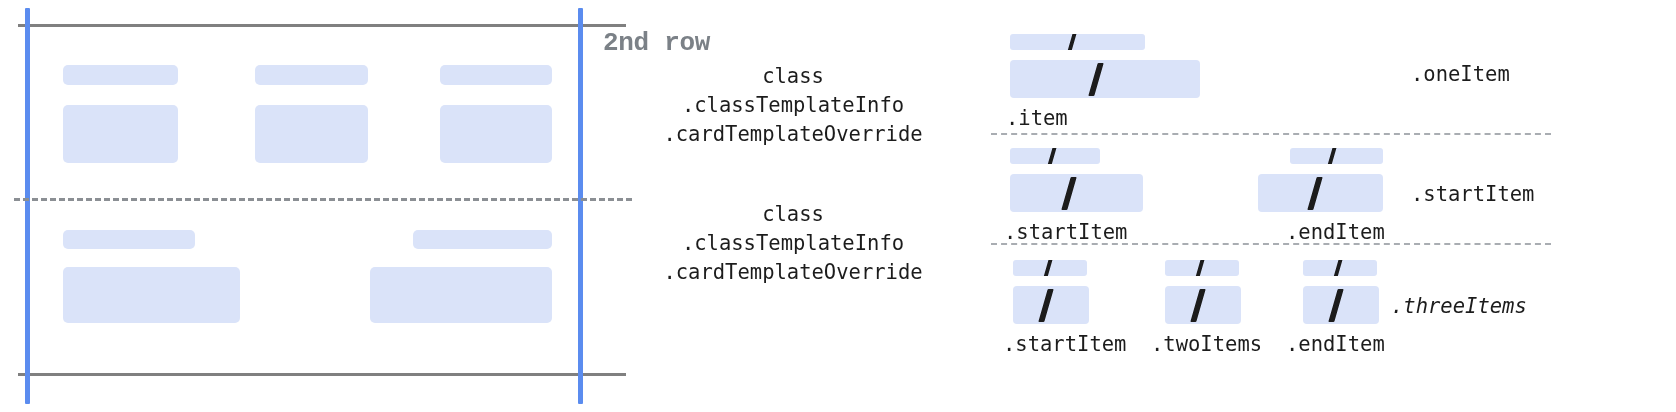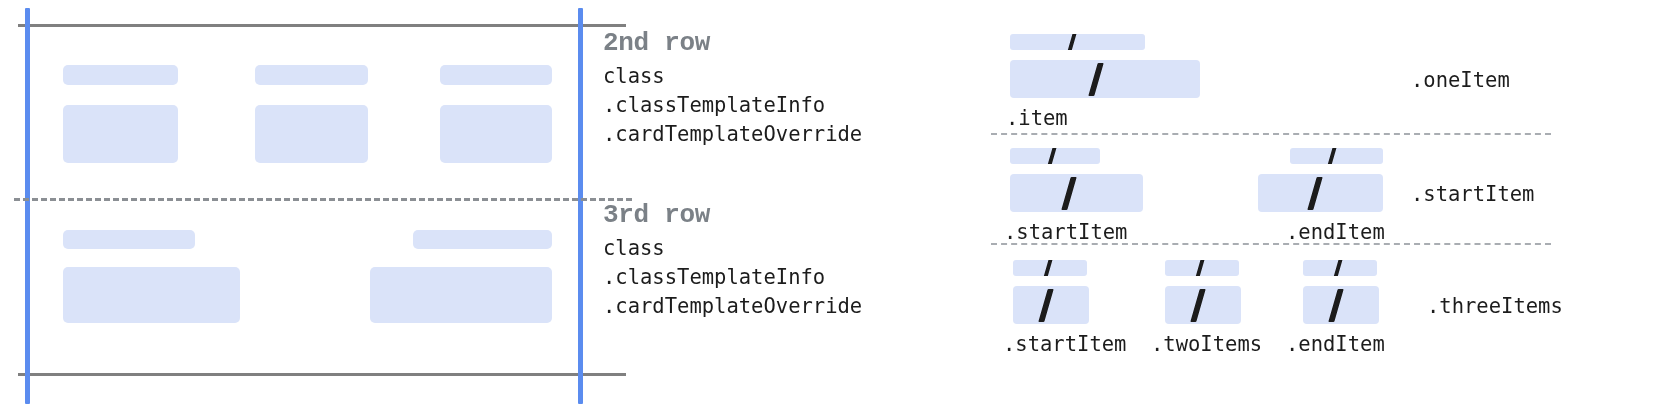--- a/index.html
+++ b/index.html
@@ -87,6 +87,7 @@
     color: #1c1c1c;
     line-height: 29px;
     white-space: pre;
+    text-align: center;
   }
 
   

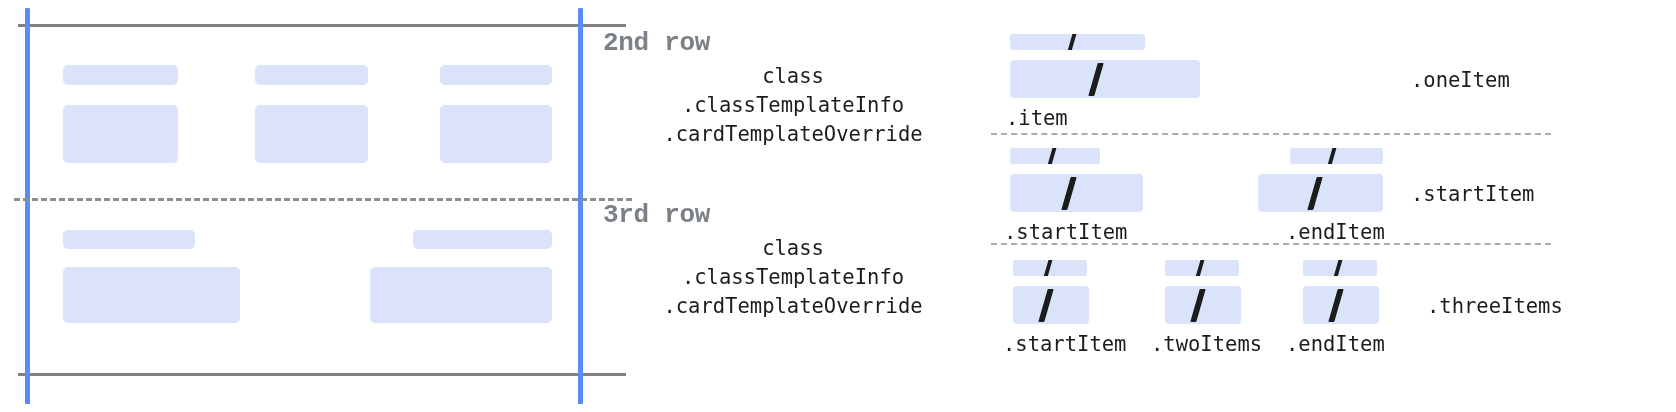--- a/index.html
+++ b/index.html
@@ -220,7 +220,7 @@
         </div>
         <div class="slot-label" style="left:23px; top:84px;">.item</div>
       </div>
-      <div class="sec-label" style="left:428px; top:46px;">.oneItem</div>
+      <div class="sec-label" style="left:428px; top:40px;">.oneItem</div>
     </div>
 
     <div class="rsec s2">

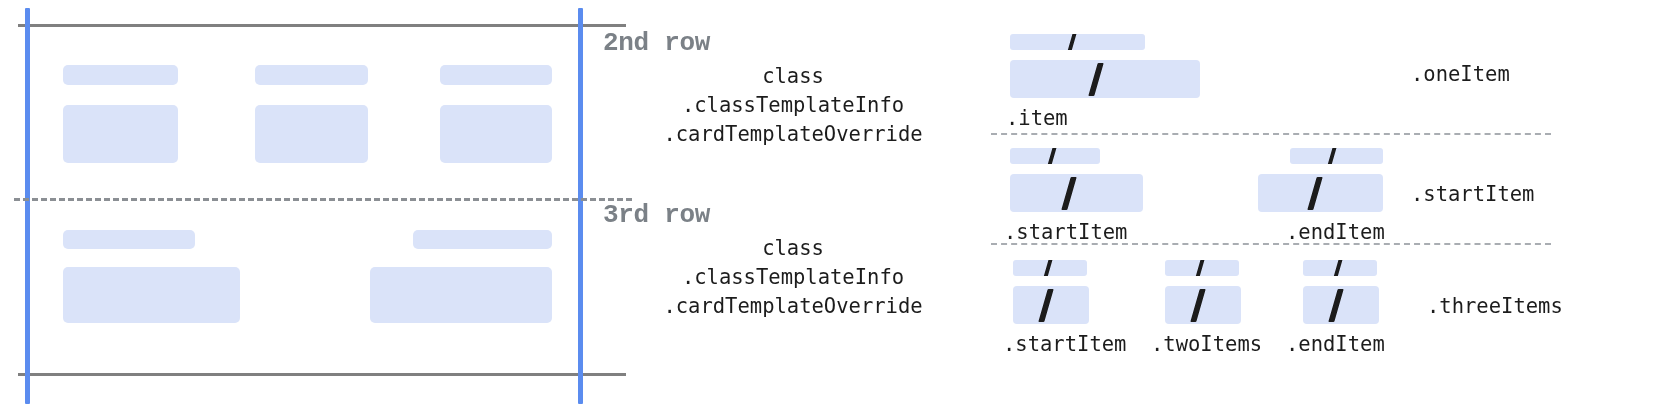--- a/index.html
+++ b/index.html
@@ -198,7 +198,6 @@
     </div>
 
     <div class="row-group g2">
-      <div class="row-title">3rd row</div>
       <div class="code-line">class</div>
       <div class="code-line">.classTemplateInfo</div>
       <div class="code-line">.cardTemplateOverride</div>

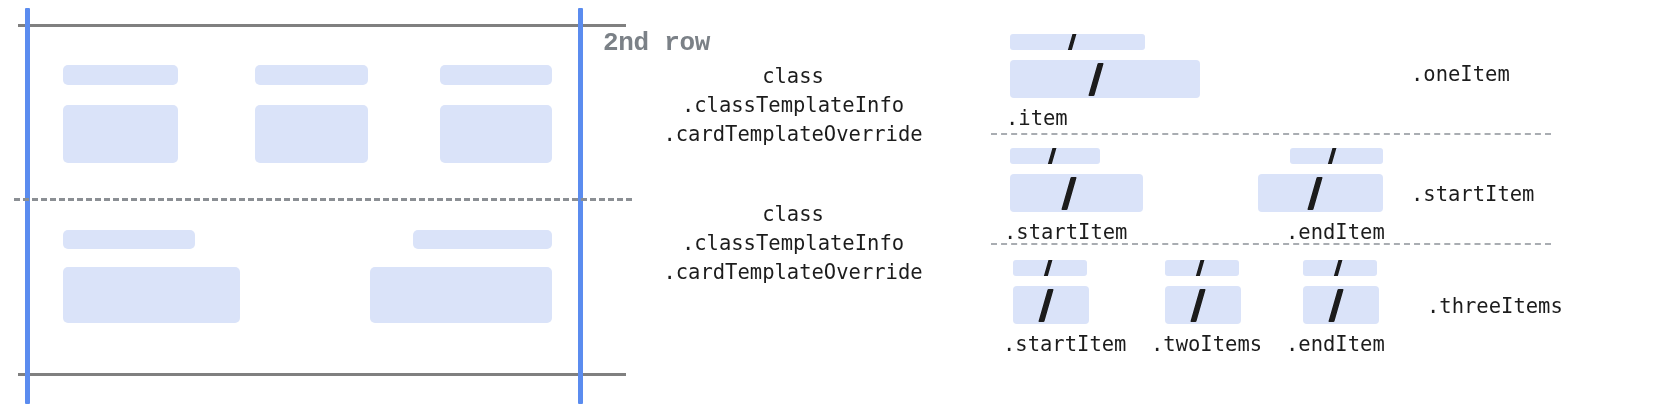--- a/index.html
+++ b/index.html
@@ -272,7 +272,7 @@
         </div>
         <div class="slot-label" style="left:303px; top:84px;">.endItem</div>
       </div>
-      <div class="sec-label" style="left:444px; top:46px;">.threeItems</div>
+      <div class="sec-label" style="left:408px; top:46px;font-style:italic;">.threeItems</div>
     </div>
   </div>
 

